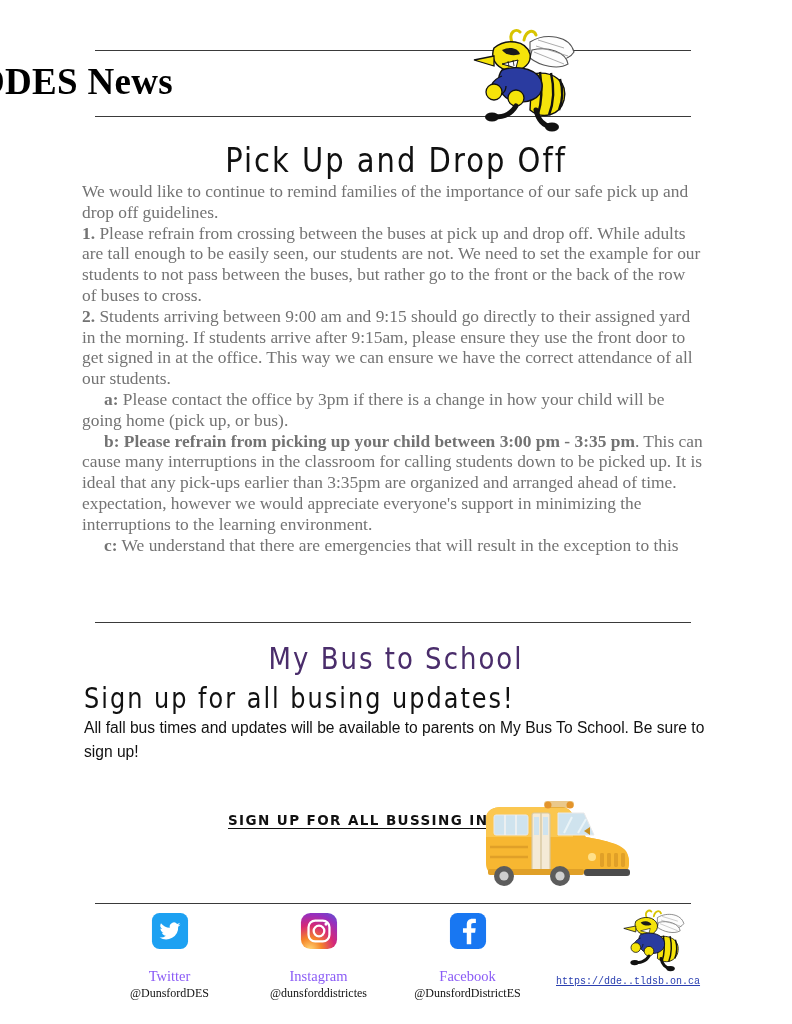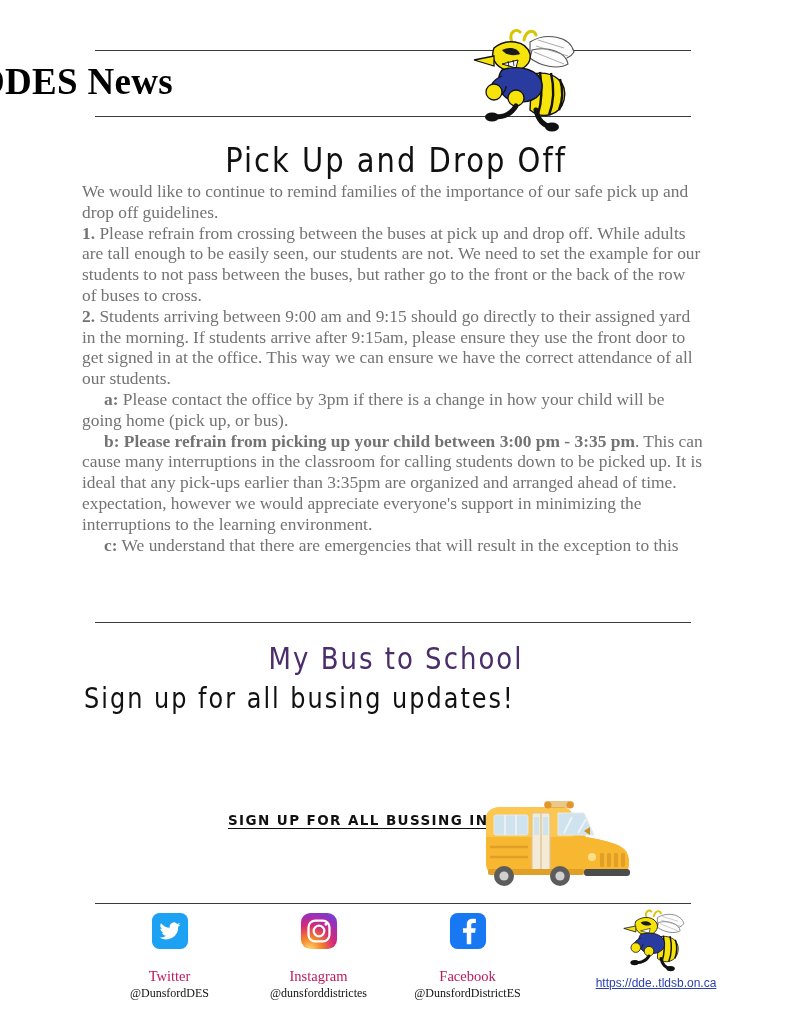--- a/index.html
+++ b/index.html
@@ -279,6 +279,7 @@
   <div class="title-signup marker">Sign up for all busing updates!</div>
 
   <div class="body-sans">
+    <p>All fall bus times and updates will be available to parents on My Bus To School. Be sure to sign up!</p>
   </div>
 
   <div class="cta">

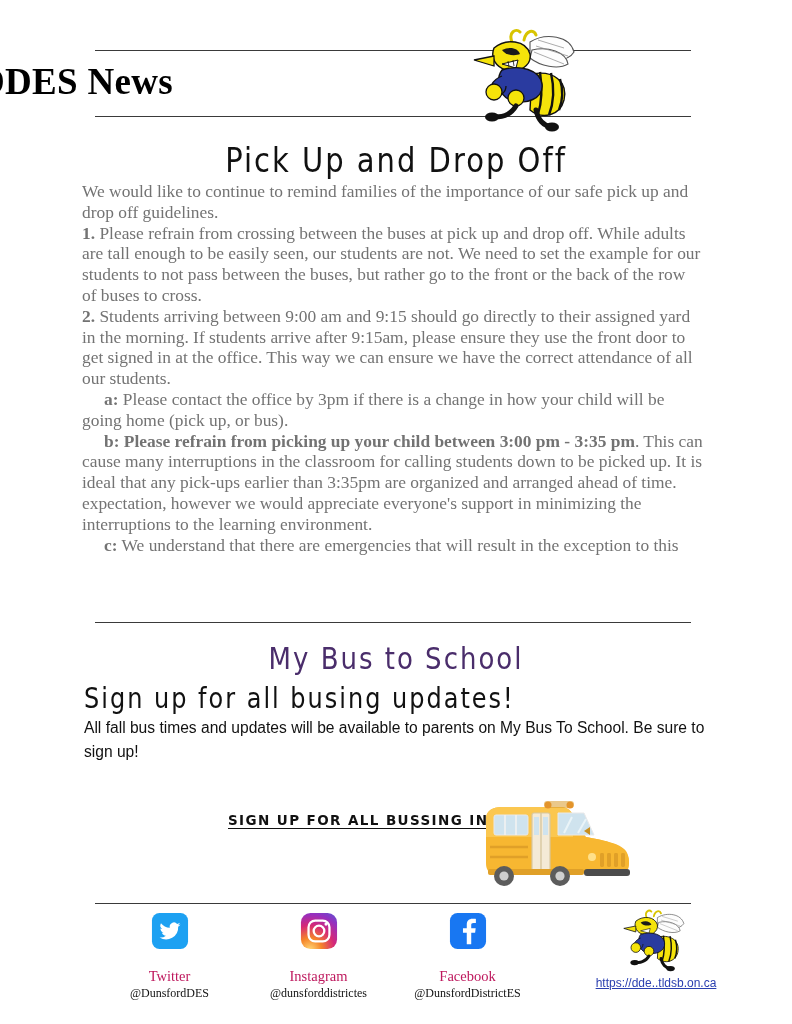--- a/index.html
+++ b/index.html
@@ -192,7 +192,7 @@
     font-size: 14.5px;
     line-height: 17px;
     margin-top: 14px;
-    color: #be185d;
+    color: #8b5cf6;
   }
   .social-handle {
     font-family: "Liberation Serif", serif;

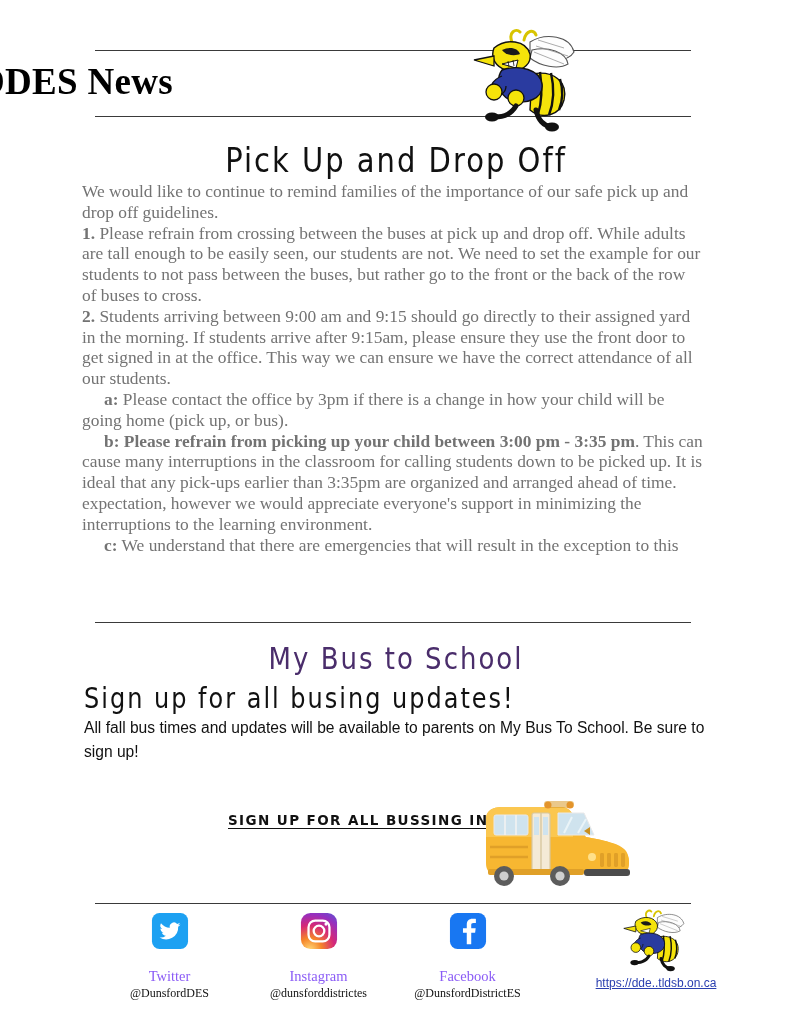--- a/index.html
+++ b/index.html
@@ -203,12 +203,12 @@
   .social-spacer { flex: 1 1 0; }
   .site-link {
     position: absolute;
-    left: 586px;
+    left: 556px;
     top: 976px;
     width: 140px;
     text-align: center;
-    font-family: Liberation Sans, sans-serif;
-    font-size: 12px;
+    font-family: Liberation Mono, monospace;
+    font-size: 10px;
     color: #2a3fb0;
     text-decoration: underline;
   }

